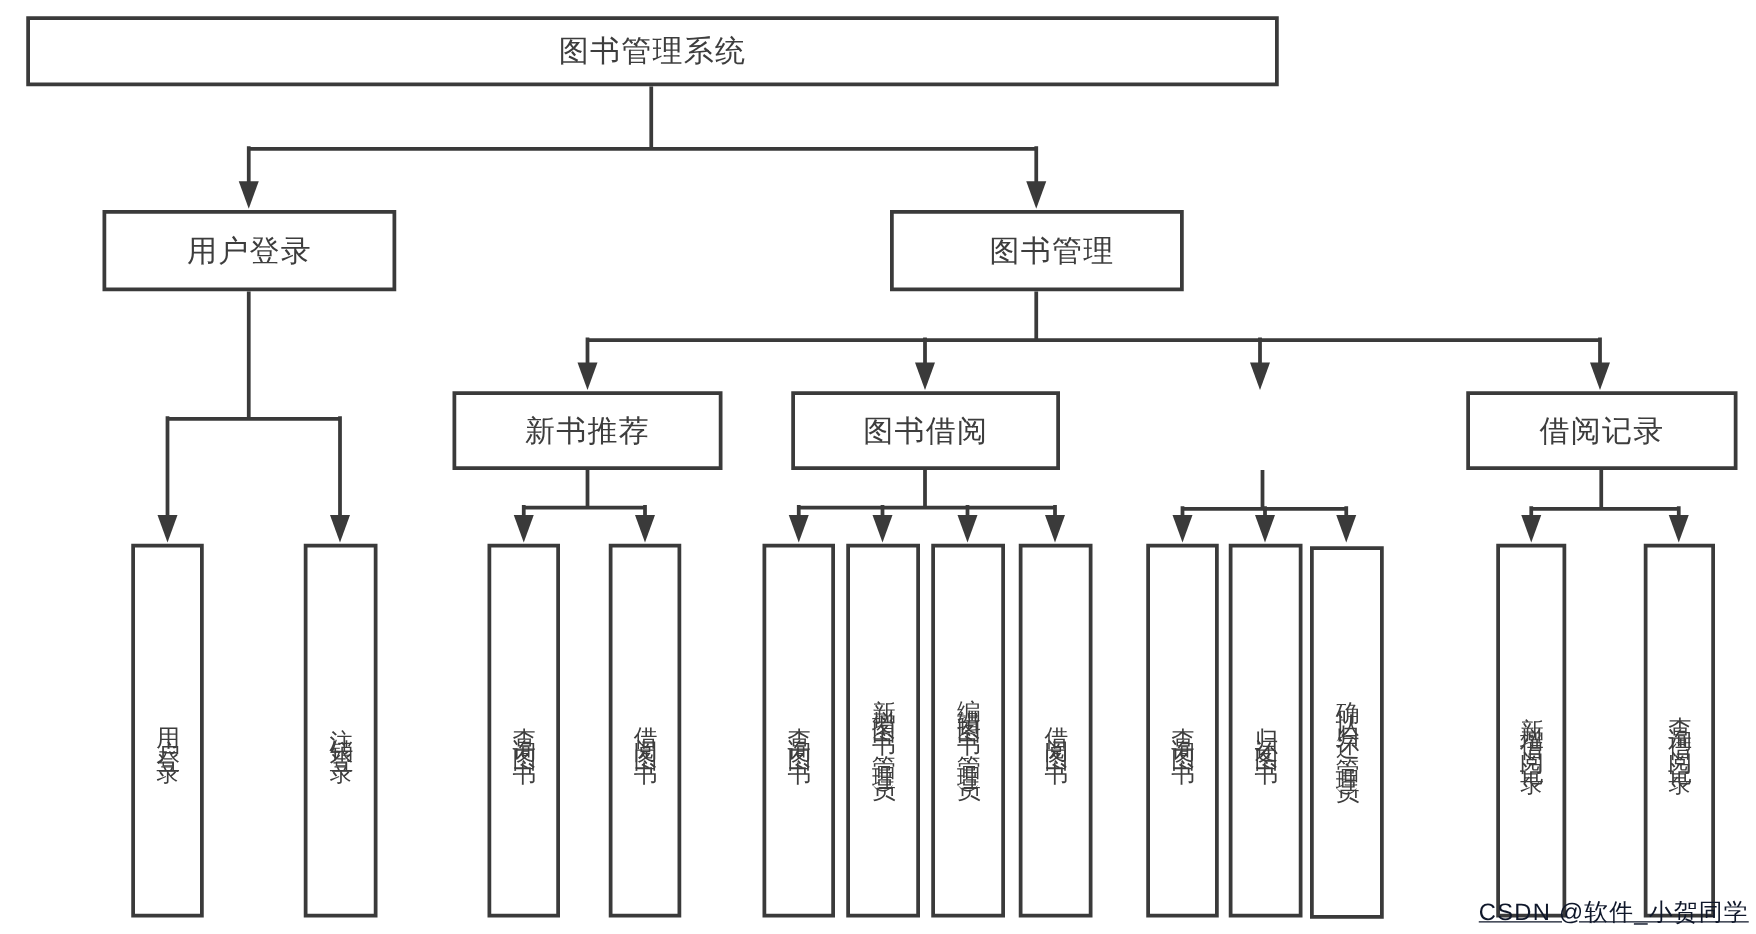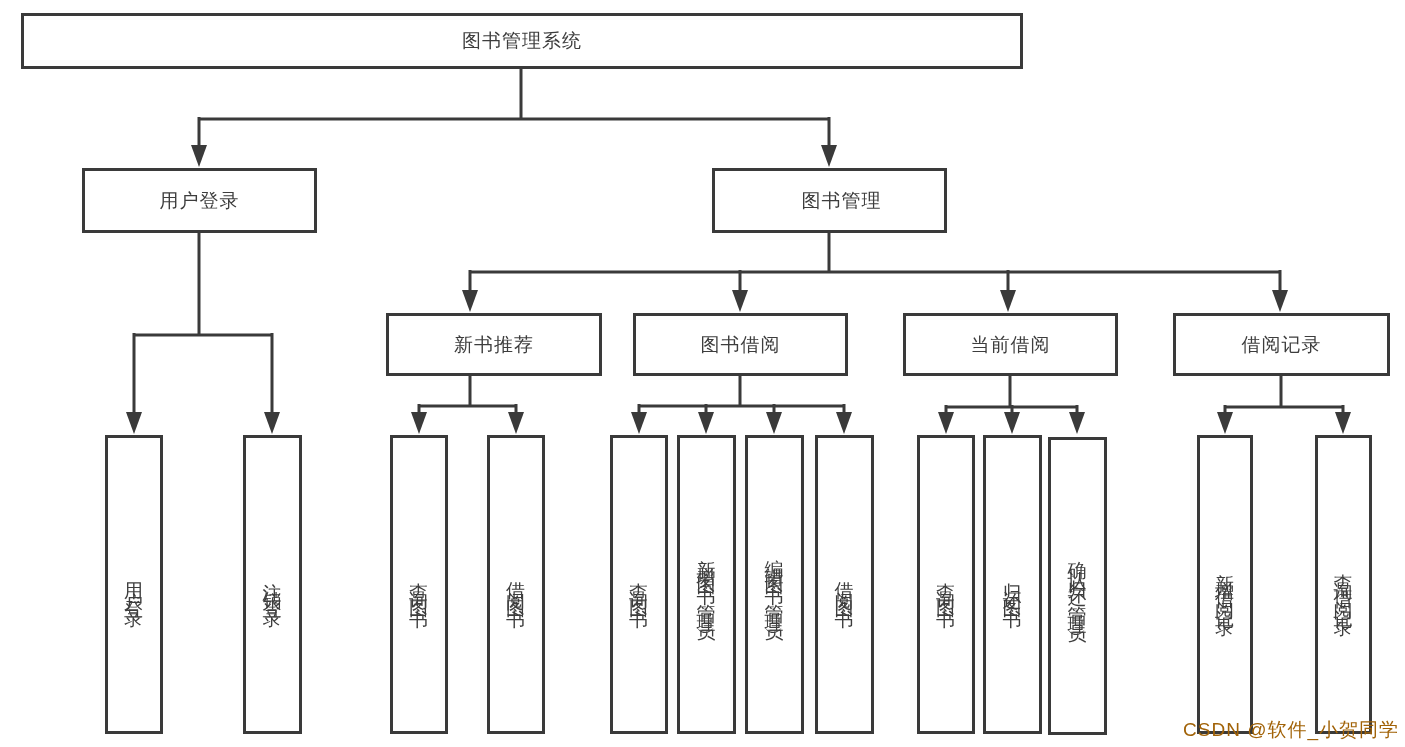--- a/index.html
+++ b/index.html
@@ -28,7 +28,7 @@
     color: #3d3d3d;
   }
   .node-h {
-    font-size: 19px;
+    font-size: 24px;
     letter-spacing: 1px;
     text-align: center;
   }

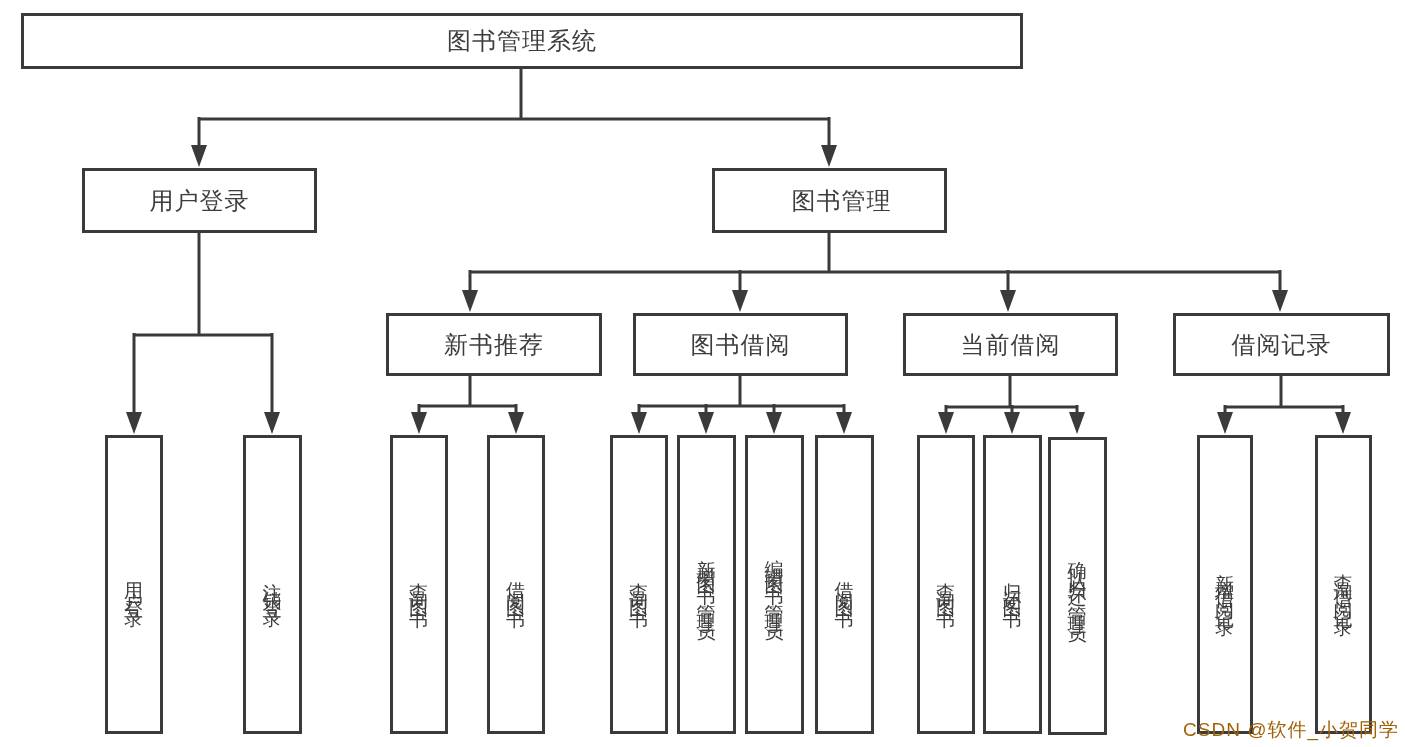--- a/index.html
+++ b/index.html
@@ -110,7 +110,7 @@
     <span>图书管理</span>
   </div>
 
-  <div class="node node-h" style="left:362px; top:313px; width:216px; height:63px;margin-left:24px;">
+  <div class="node node-h" style="left:362px; top:313px; width:216px; height:63px;">
     <span>新书推荐</span>
   </div>
   <div class="node node-h" style="left:633px; top:313px; width:215px; height:63px;">

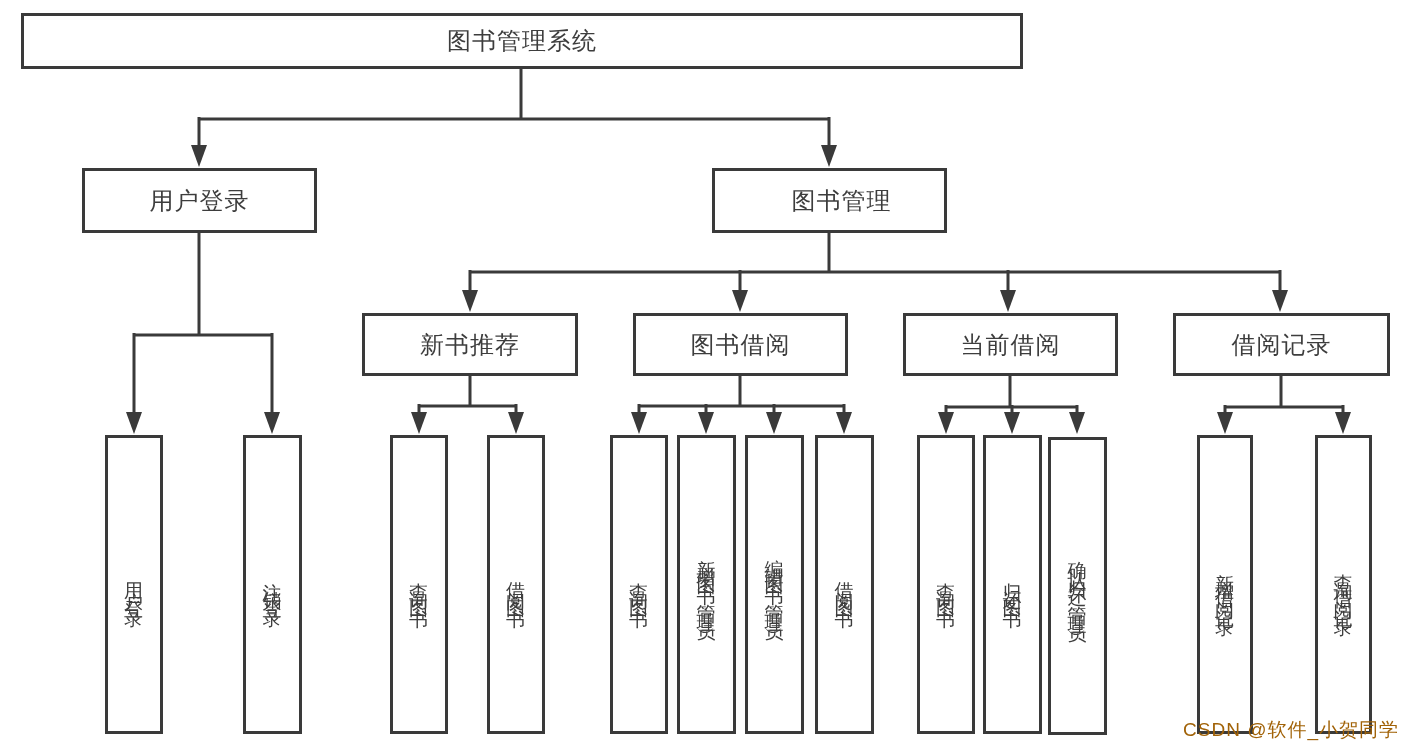--- a/index.html
+++ b/index.html
@@ -116,9 +116,6 @@
   <div class="node node-h" style="left:633px; top:313px; width:215px; height:63px;">
     <span>图书借阅</span>
   </div>
-  <div class="node node-h" style="left:903px; top:313px; width:215px; height:63px;">
-    <span>当前借阅</span>
-  </div>
   <div class="node node-h" style="left:1173px; top:313px; width:217px; height:63px;align-items:center;">
     <span>借阅记录</span>
   </div>

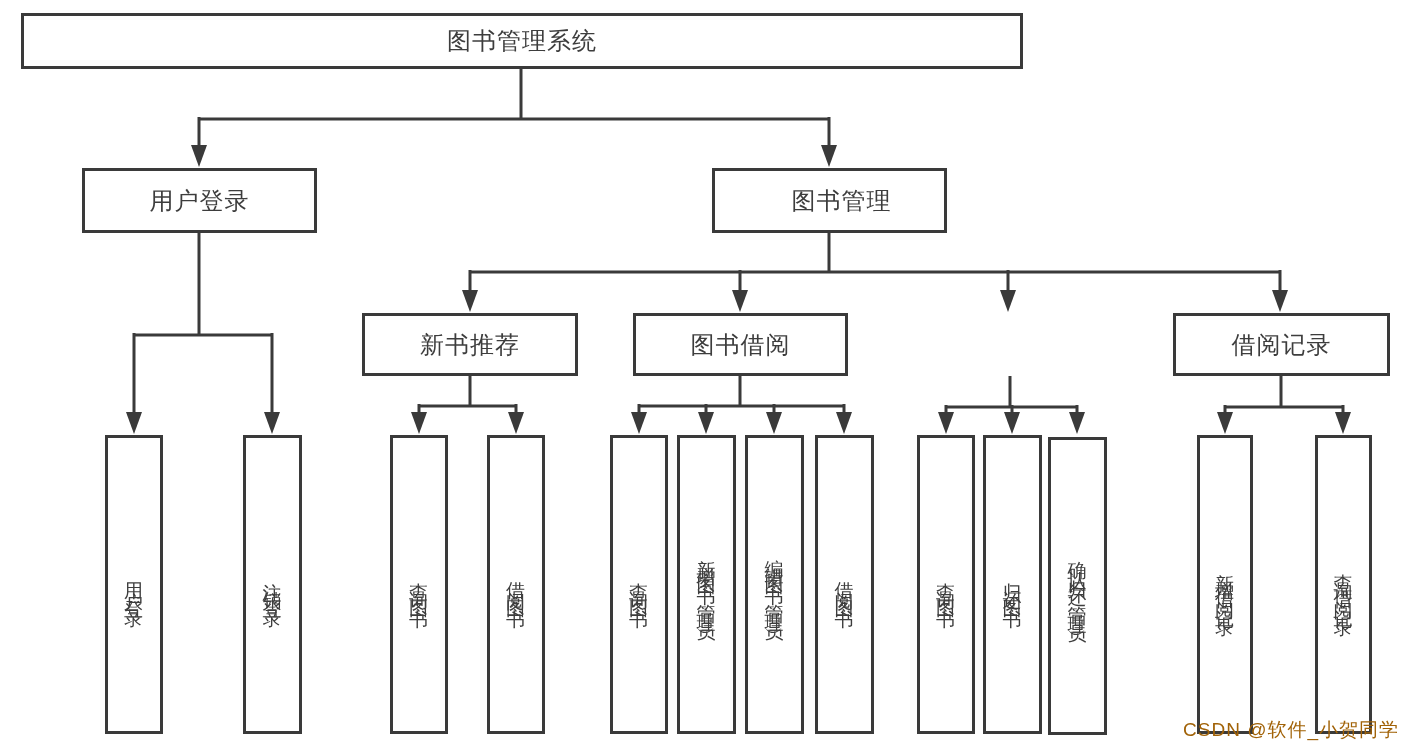--- a/index.html
+++ b/index.html
@@ -46,9 +46,10 @@
     right: 6px;
     bottom: 4px;
     font-size: 19px;
-    color: #a16207;
+    color: #0f172a;
     letter-spacing: 1px;
     white-space: nowrap;
+    text-decoration: underline;
   }
 </style>
 </head>

